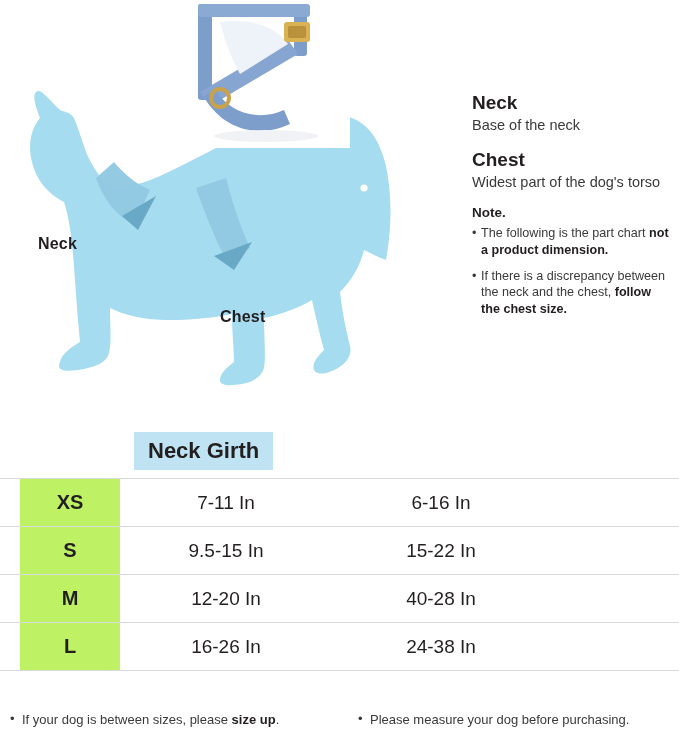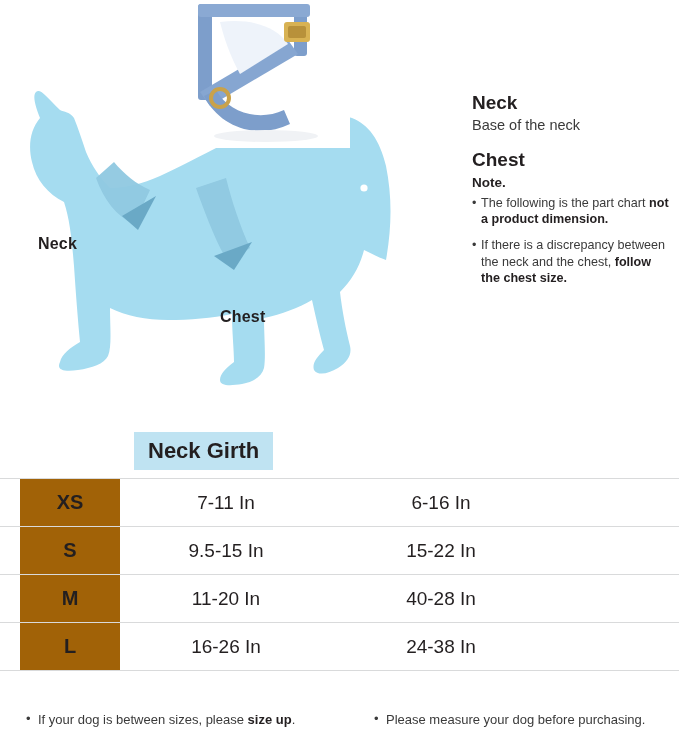--- a/index.html
+++ b/index.html
@@ -265,6 +265,7 @@
     <p class="rc-sub">Base of the neck</p>
 
     <h3 class="rc-head">Chest</h3>
+    <p class="rc-sub">Widest part of the dog's torso</p>
 
     <div class="rc-note-title">Note.</div>
 

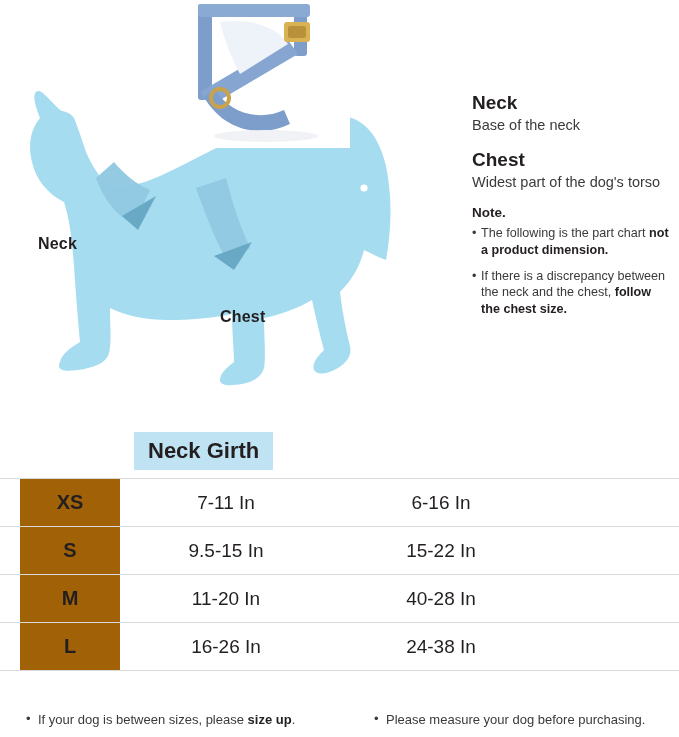--- a/index.html
+++ b/index.html
@@ -131,7 +131,7 @@
     width: 100px;
     flex: 0 0 100px;
     margin-left: 20px;
-    background: #a16207;
+    background: #bef264;
     display: flex;
     align-items: center;
     justify-content: center;

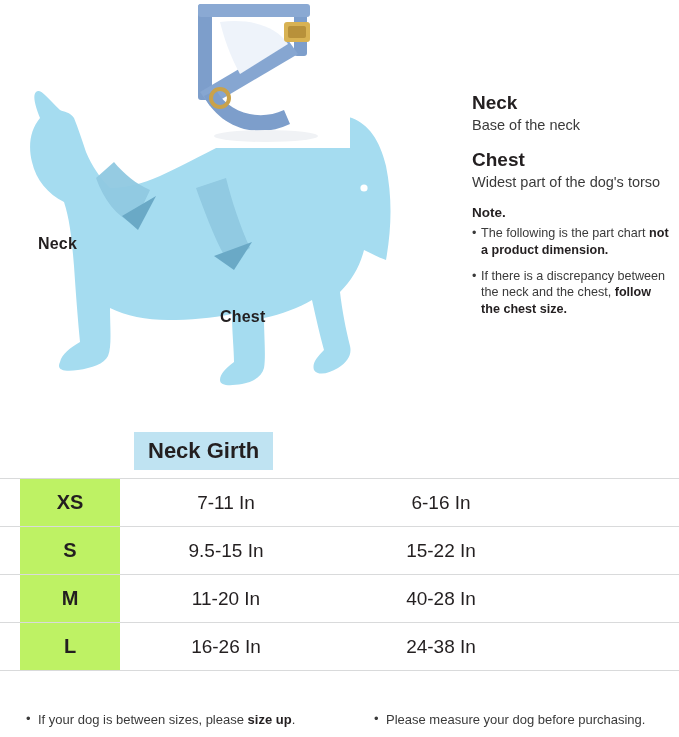--- a/index.html
+++ b/index.html
@@ -294,7 +294,7 @@
 
     <div class="row">
       <div class="cell-size">M</div>
-      <div class="cell-val cell-neck">11-20 In</div>
+      <div class="cell-val cell-neck">12-20 In</div>
       <div class="cell-val cell-chest">40-28 In</div>
     </div>
 

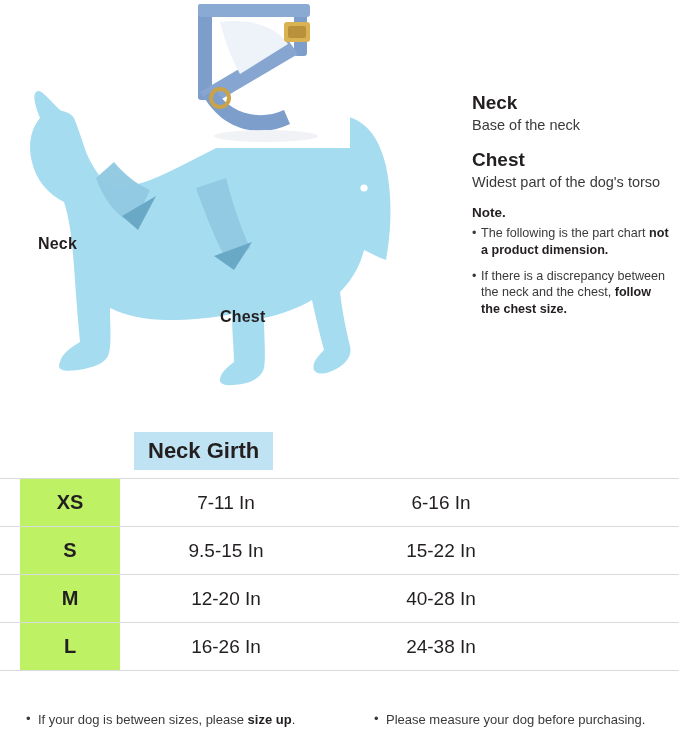--- a/index.html
+++ b/index.html
@@ -152,7 +152,7 @@
   
   .footer {
     position: absolute;
-    left: 16px;
+    left: 0;
     top: 702px;
     width: 659px;
     height: 35px;

